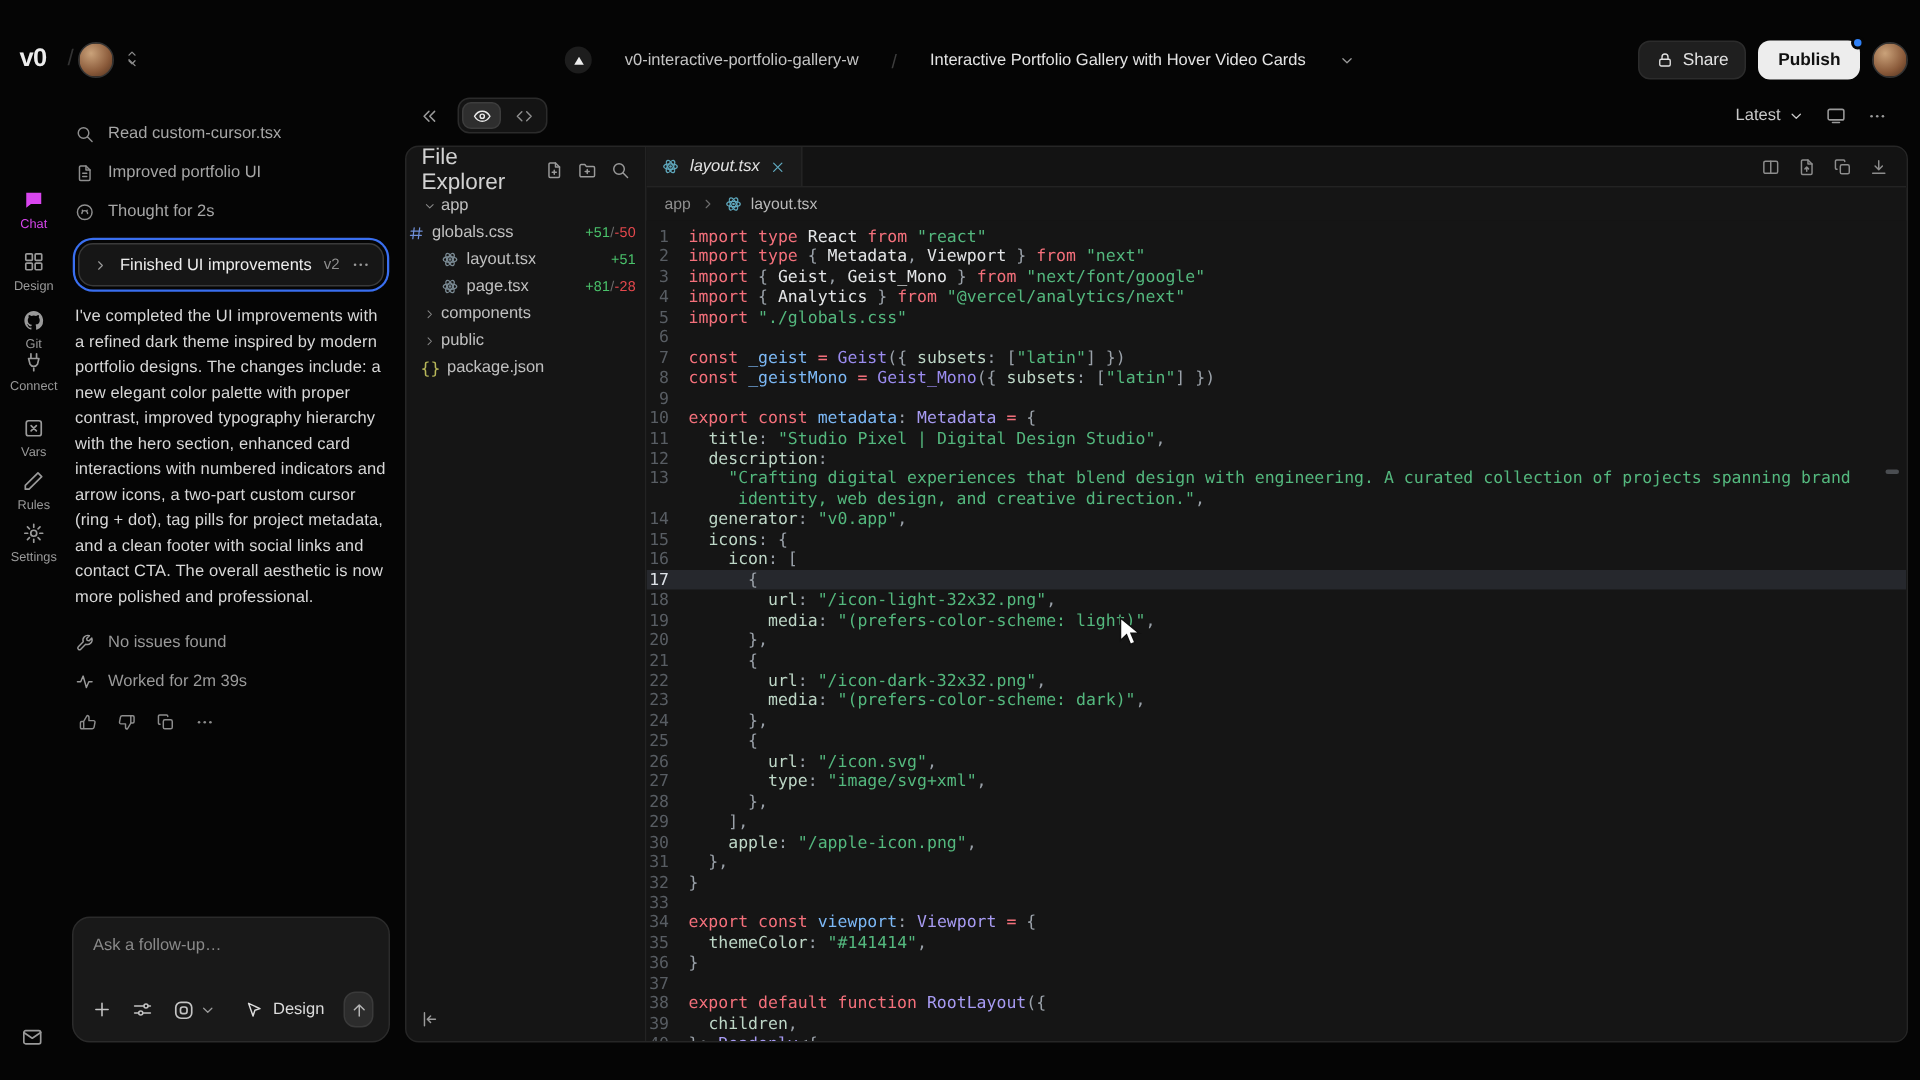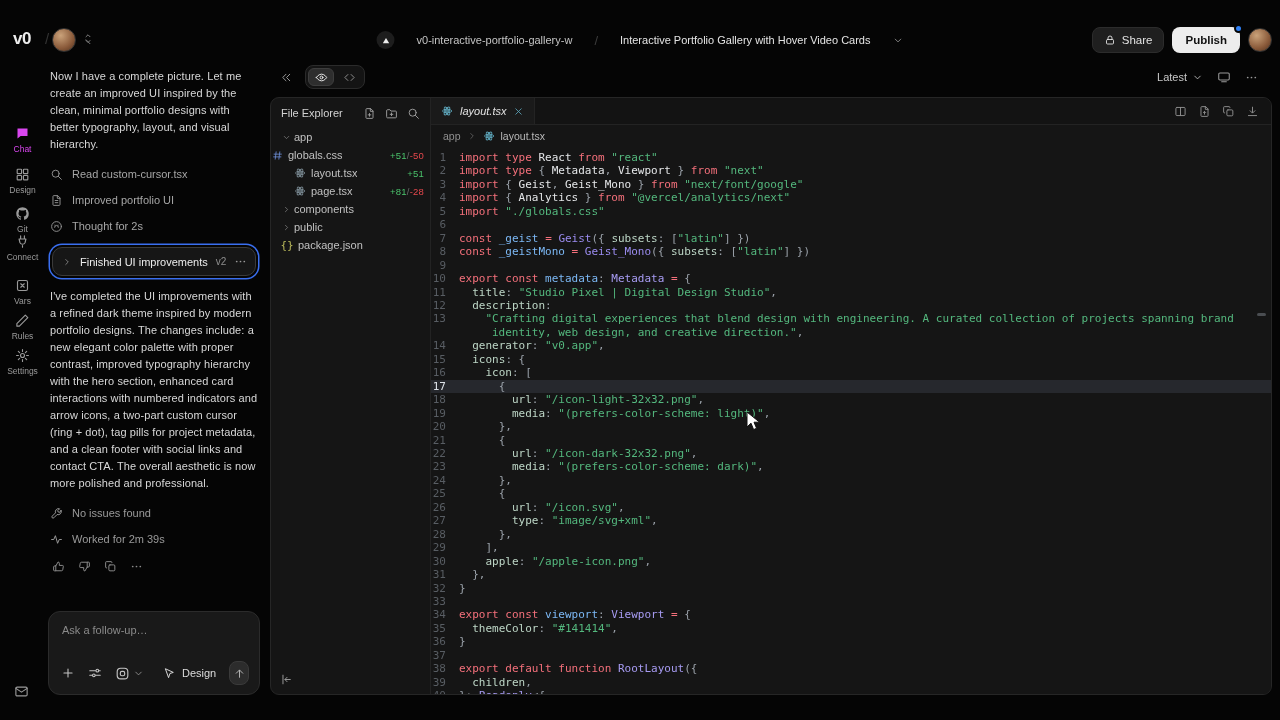--- a/index.html
+++ b/index.html
@@ -244,7 +244,6 @@
   </span>
 
 <div id="chatcol">
-  <p class="msg-p">Now I have a complete picture. Let me create an improved UI inspired by the clean, minimal portfolio designs with better typography, layout, and visual hierarchy.</p>
   <div id="tasks">
       <div class="task-row">
         <span class="icon">

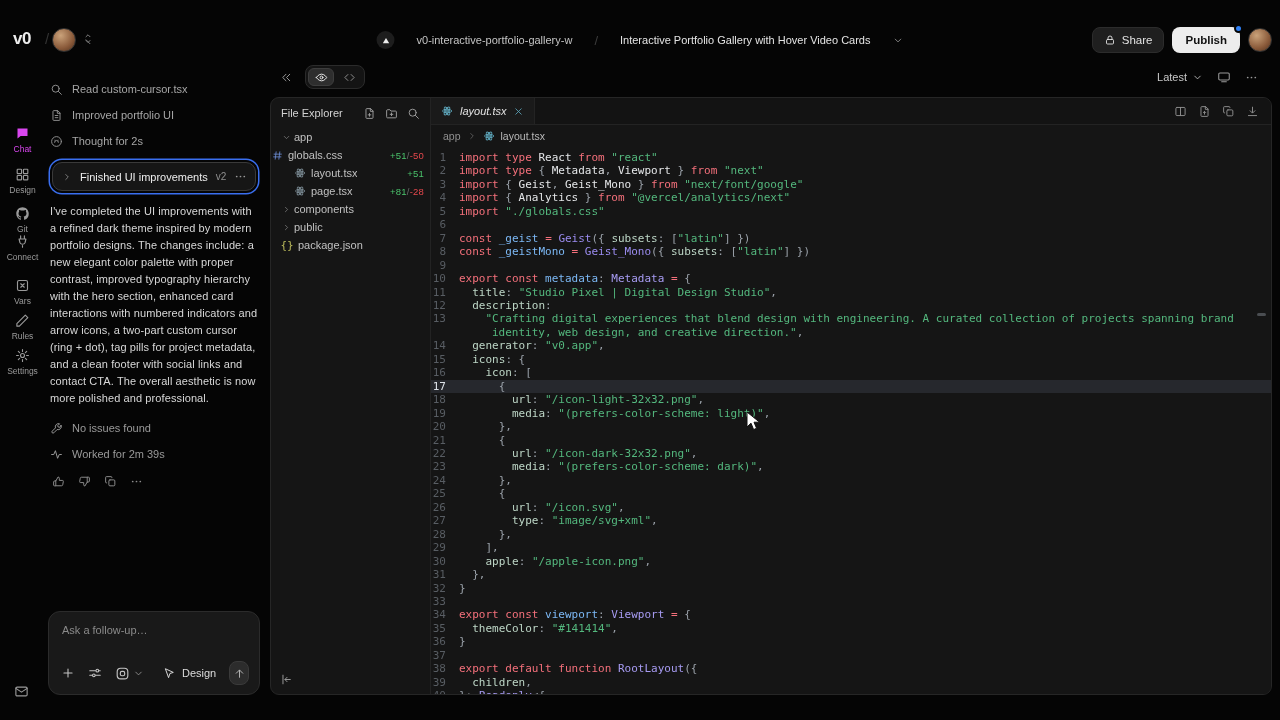--- a/index.html
+++ b/index.html
@@ -83,7 +83,7 @@
   
   #explorer { width:160px; flex:none; border-right:1px solid #232323; position:relative; }
   #exp-head { height:30px; display:flex; align-items:center; padding:0 10px; gap:9px; }
-  #exp-title { font-size:11px; color:#d2d2d2; margin-right:auto; }
+  #exp-title { font-size:15px; color:#d2d2d2; margin-right:auto; }
   #exp-head .icon { color:#9a9a9a; cursor:pointer; }
   .tree-row { height:18px; display:flex; align-items:center; font-size:11px; color:#c0c0c0; cursor:pointer; padding-right:6px; }
   .tree-row .chev { width:10px; color:#8a8a8a; margin-right:3px; }

